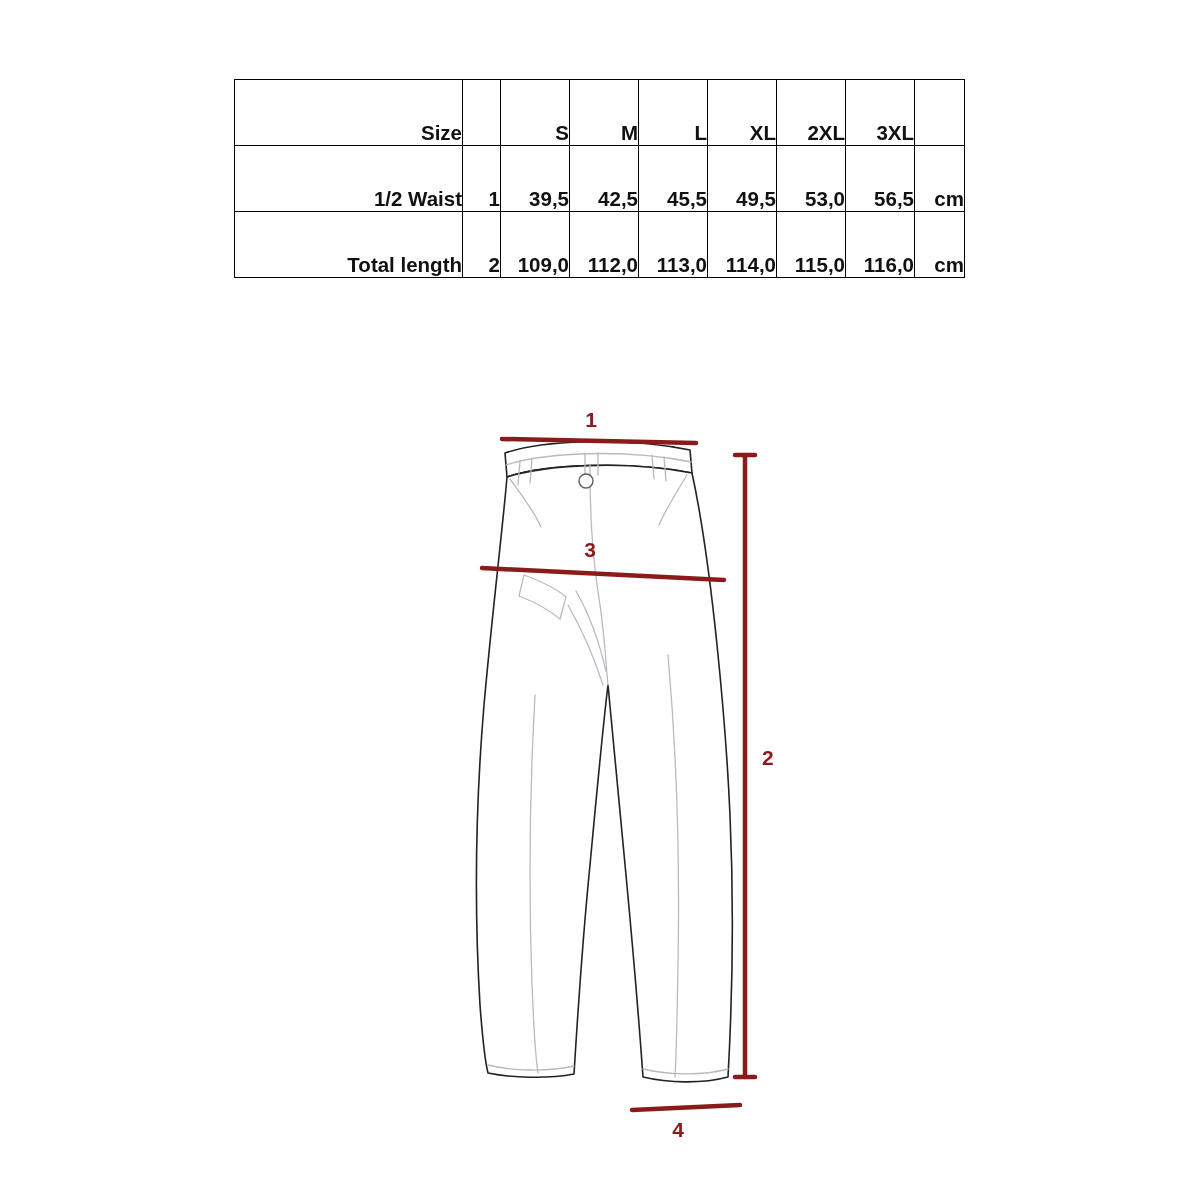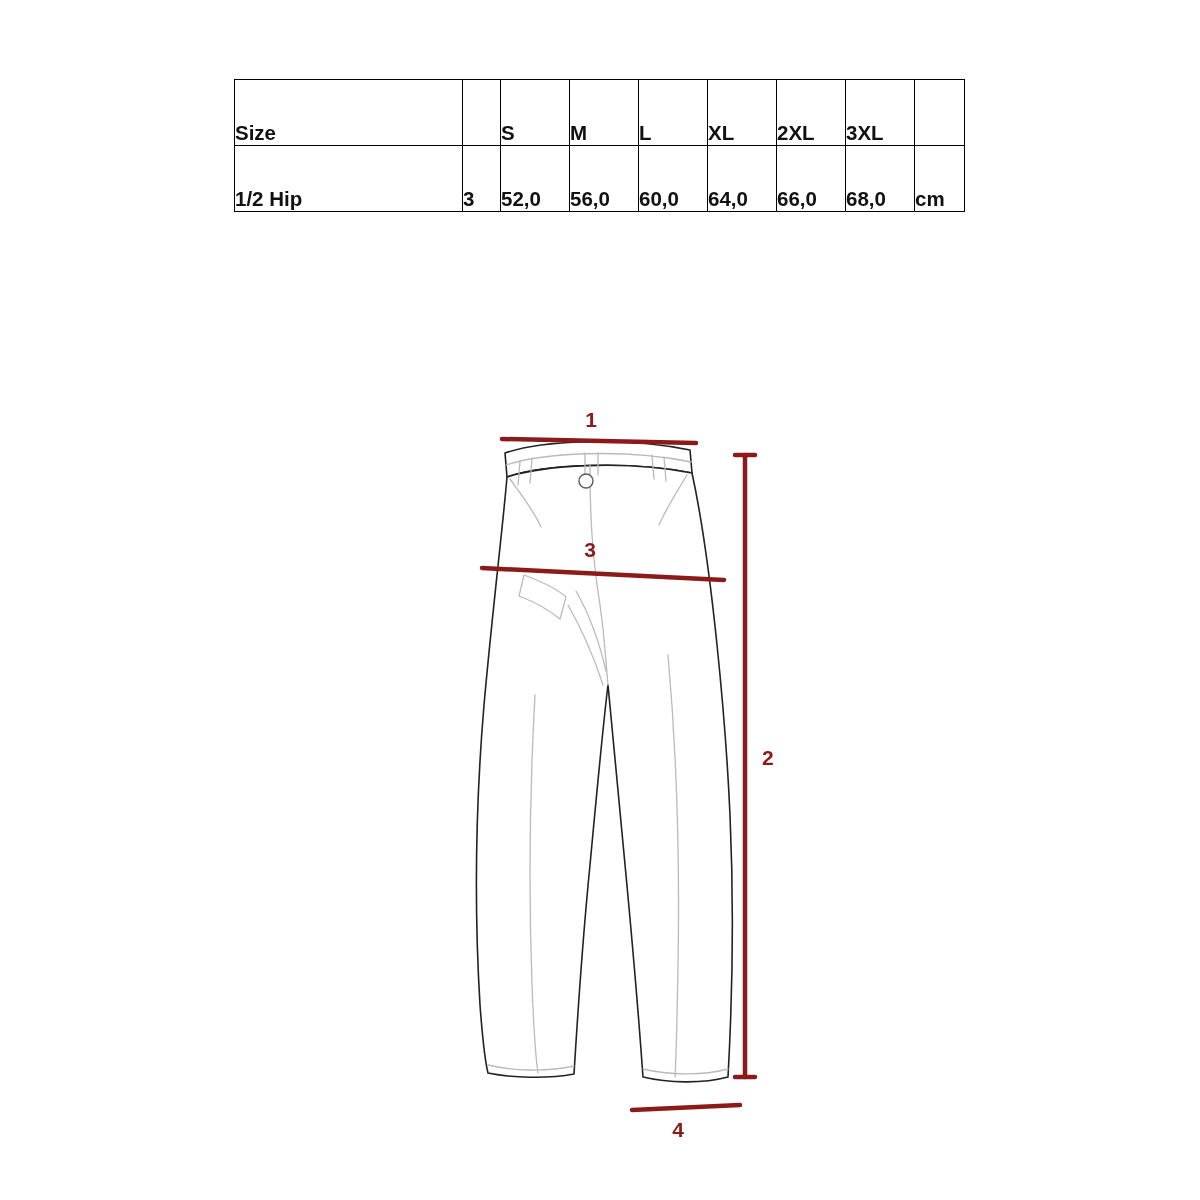--- a/index.html
+++ b/index.html
@@ -34,7 +34,7 @@
     font-size: 20.5px;
     font-weight: bold;
     color: #111111;
-    text-align: left;
+    text-align: right;
     vertical-align: bottom;
     padding: 0;
     height: 65px;

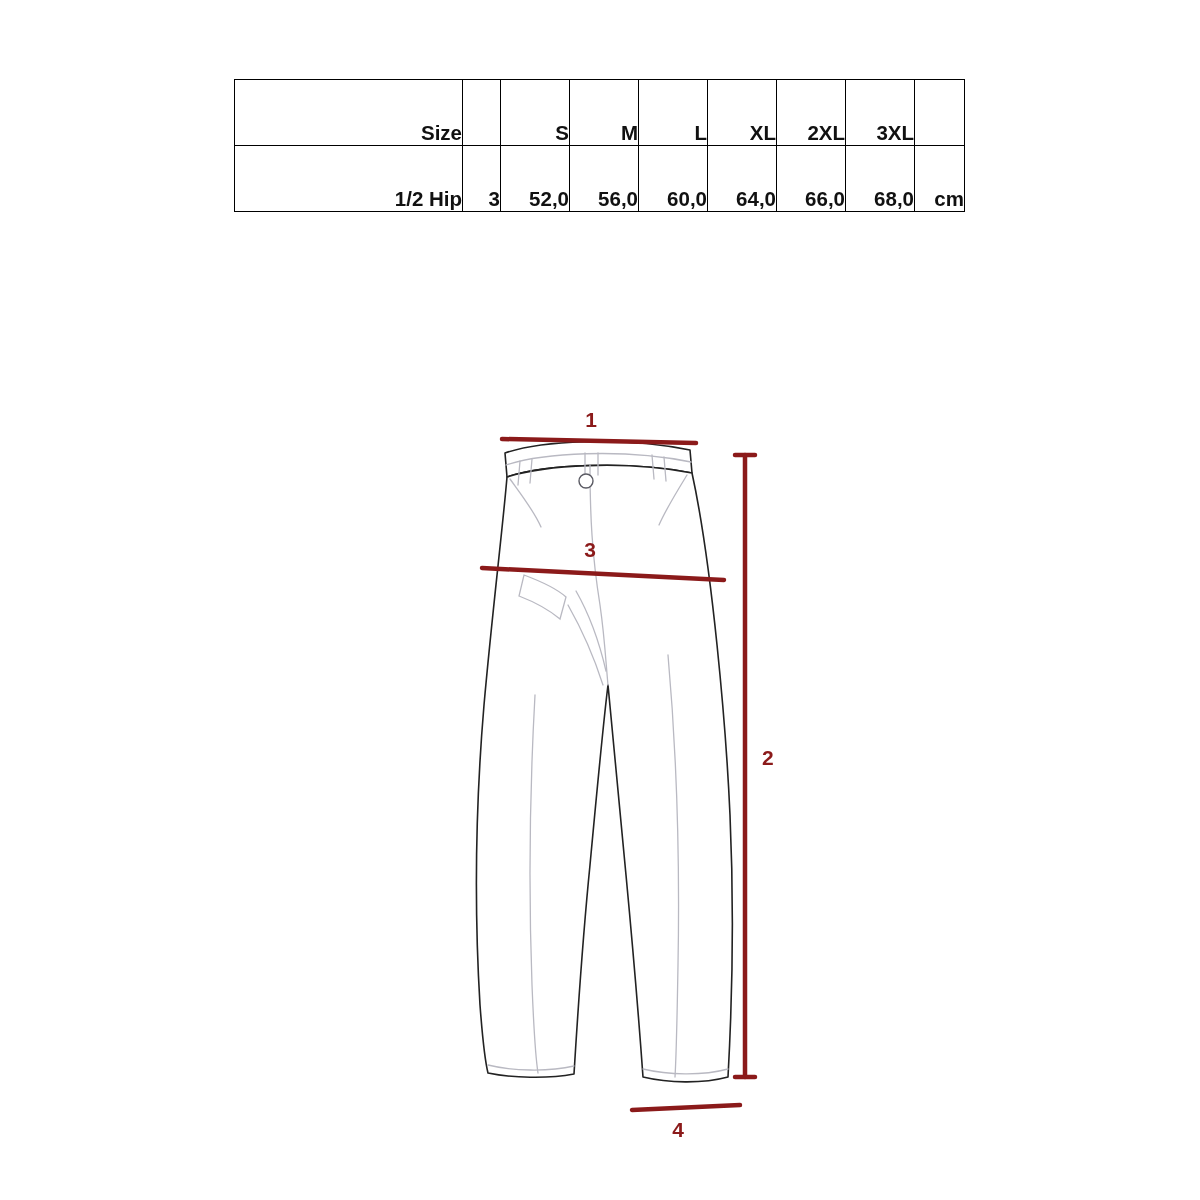--- a/index.html
+++ b/index.html
@@ -120,6 +120,17 @@
       </tr>
     </thead>
     <tbody>
+      <tr>
+        <td class="rowlabel">1/2 Waist</td>
+        <td class="numcol">1</td>
+        <td class="valcell">39,5</td>
+        <td class="valcell">42,5</td>
+        <td class="valcell">45,5</td>
+        <td class="valcell">49,5</td>
+        <td class="valcell">53,0</td>
+        <td class="valcell">56,5</td>
+        <td class="unitcell">cm</td>
+      </tr>
       <tr>
         <td class="rowlabel">1/2 Hip</td>
         <td class="numcol">3</td>

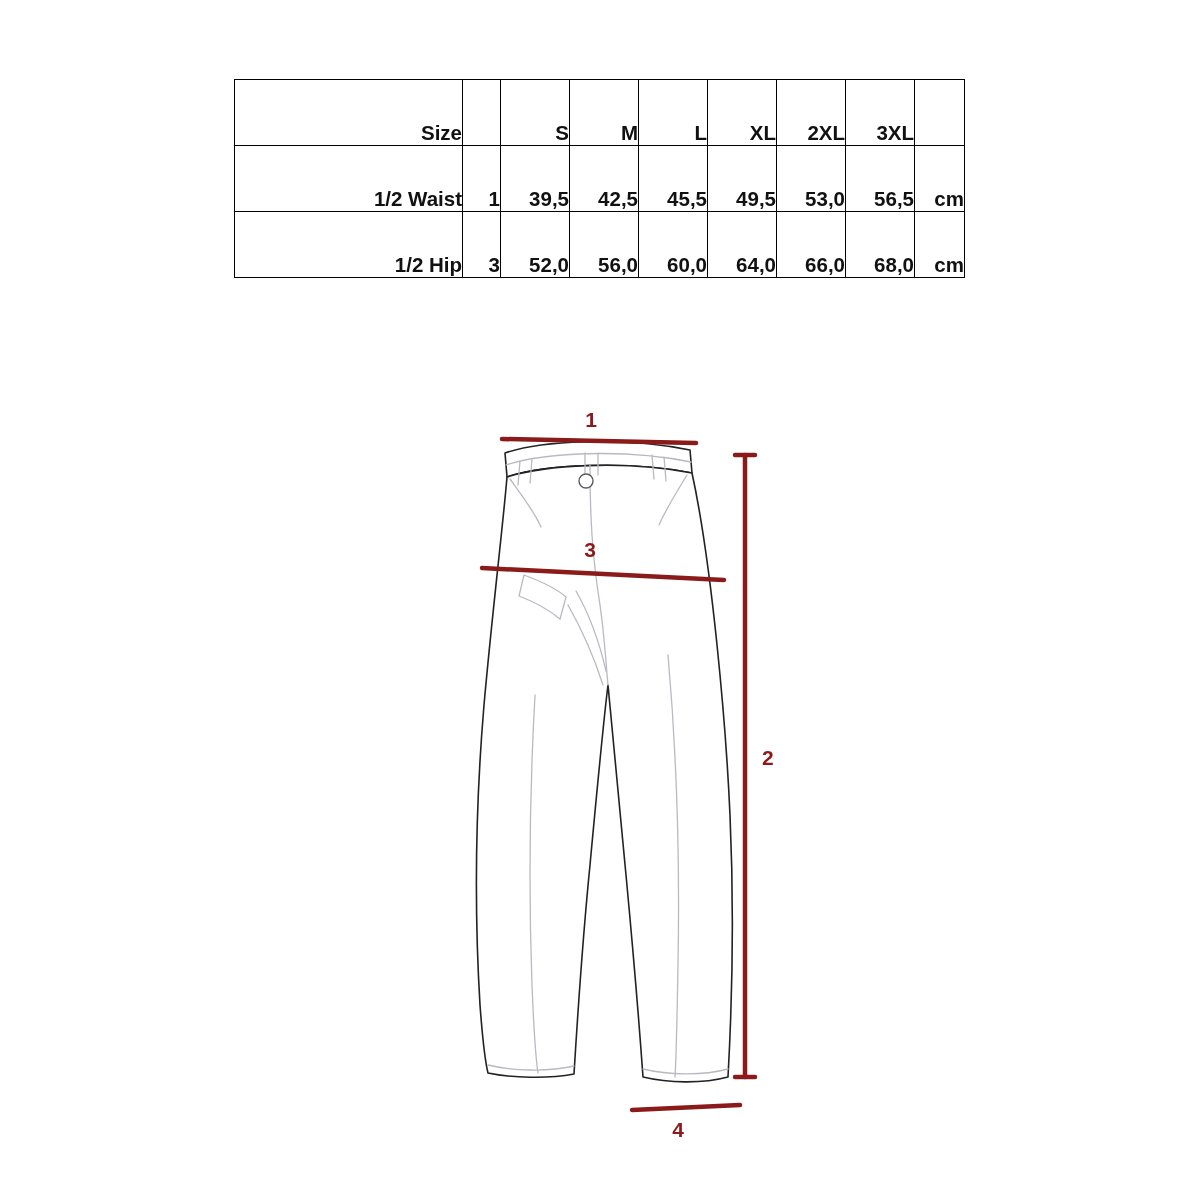--- a/index.html
+++ b/index.html
@@ -129,6 +129,17 @@
         <td class="valcell">49,5</td>
         <td class="valcell">53,0</td>
         <td class="valcell">56,5</td>
+        <td class="unitcell">cm</td>
+      </tr>
+      <tr>
+        <td class="rowlabel">Total length</td>
+        <td class="numcol">2</td>
+        <td class="valcell">109,0</td>
+        <td class="valcell">112,0</td>
+        <td class="valcell">113,0</td>
+        <td class="valcell">114,0</td>
+        <td class="valcell">115,0</td>
+        <td class="valcell">116,0</td>
         <td class="unitcell">cm</td>
       </tr>
       <tr>

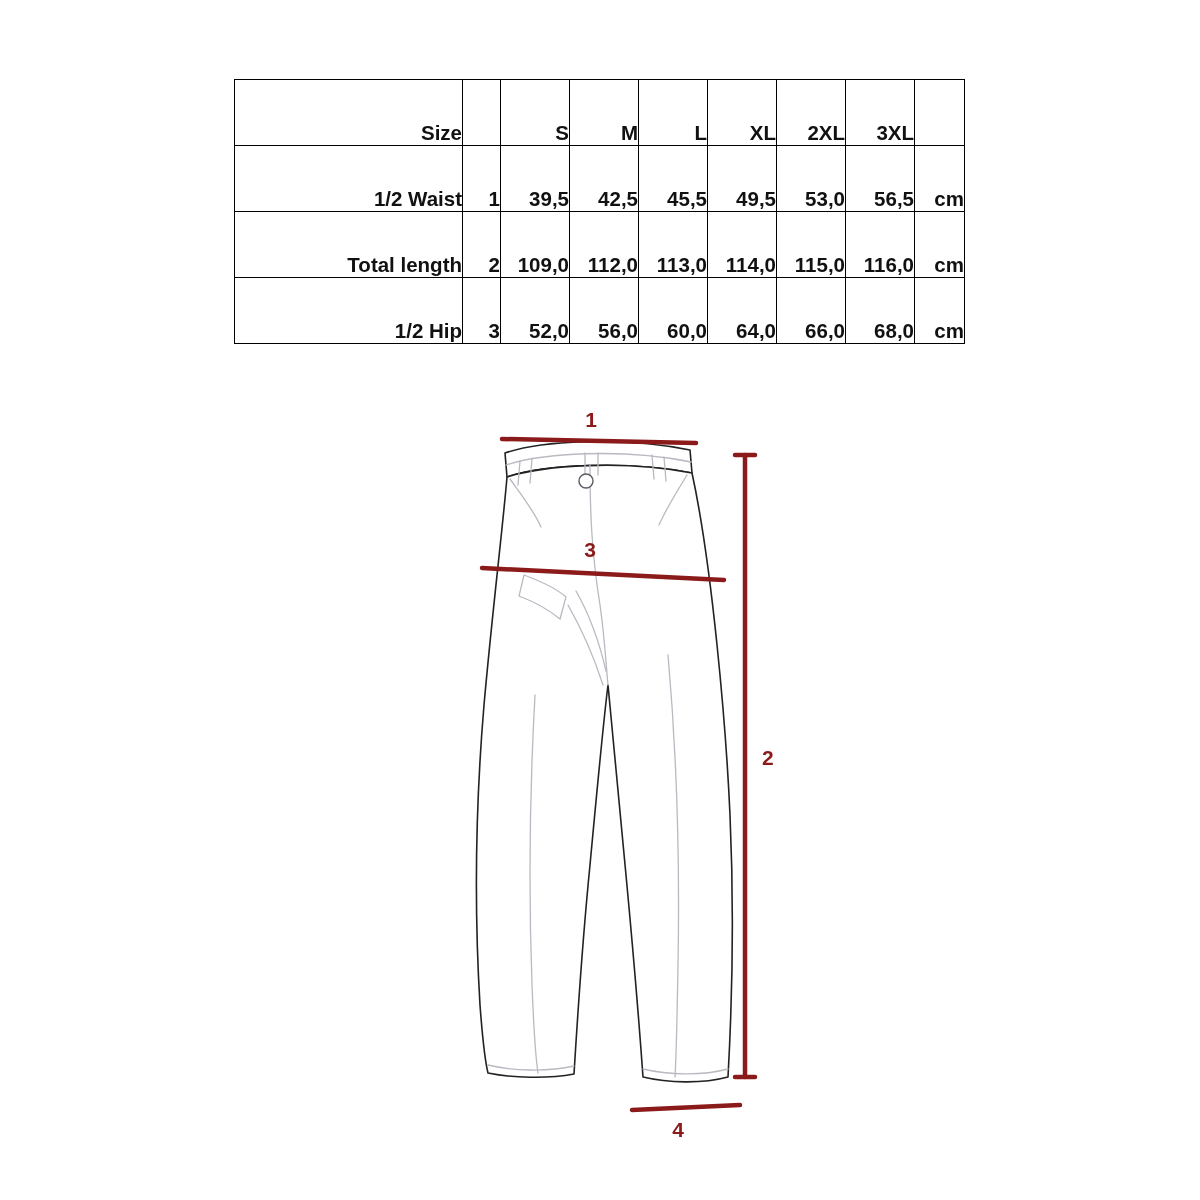--- a/index.html
+++ b/index.html
@@ -142,17 +142,6 @@
         <td class="valcell">116,0</td>
         <td class="unitcell">cm</td>
       </tr>
-      <tr>
-        <td class="rowlabel">1/2 Hip</td>
-        <td class="numcol">3</td>
-        <td class="valcell">52,0</td>
-        <td class="valcell">56,0</td>
-        <td class="valcell">60,0</td>
-        <td class="valcell">64,0</td>
-        <td class="valcell">66,0</td>
-        <td class="valcell">68,0</td>
-        <td class="unitcell">cm</td>
-      </tr>
     </tbody>
   </table>
 </div>

